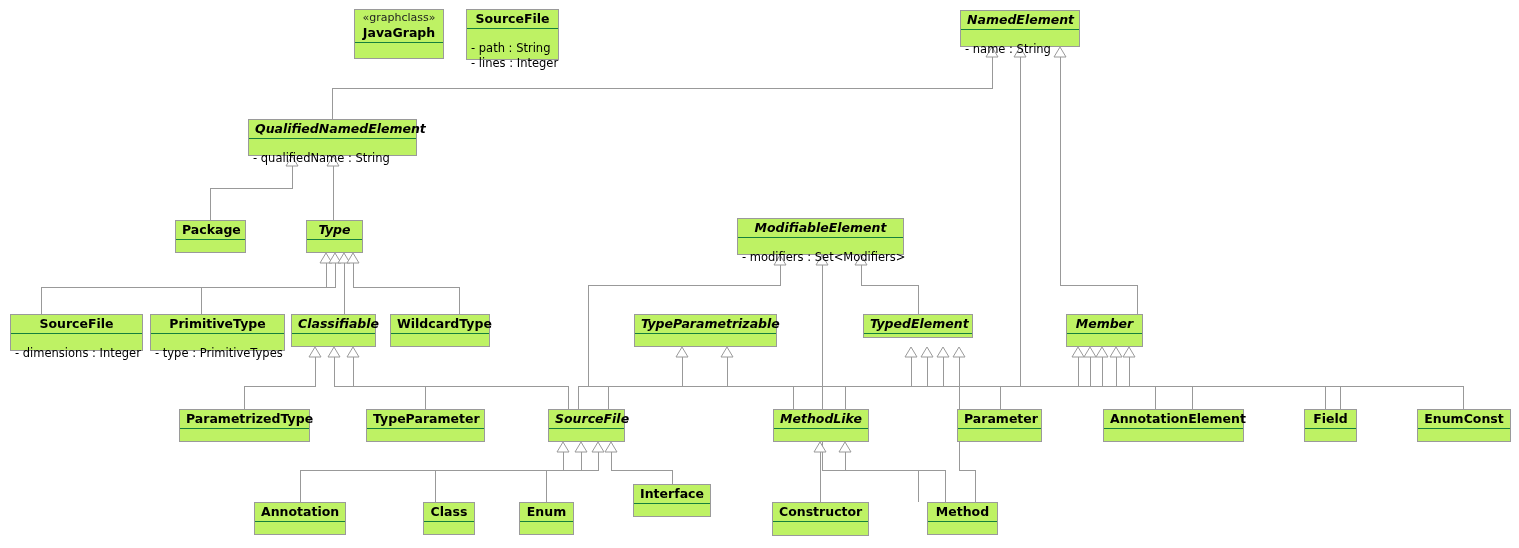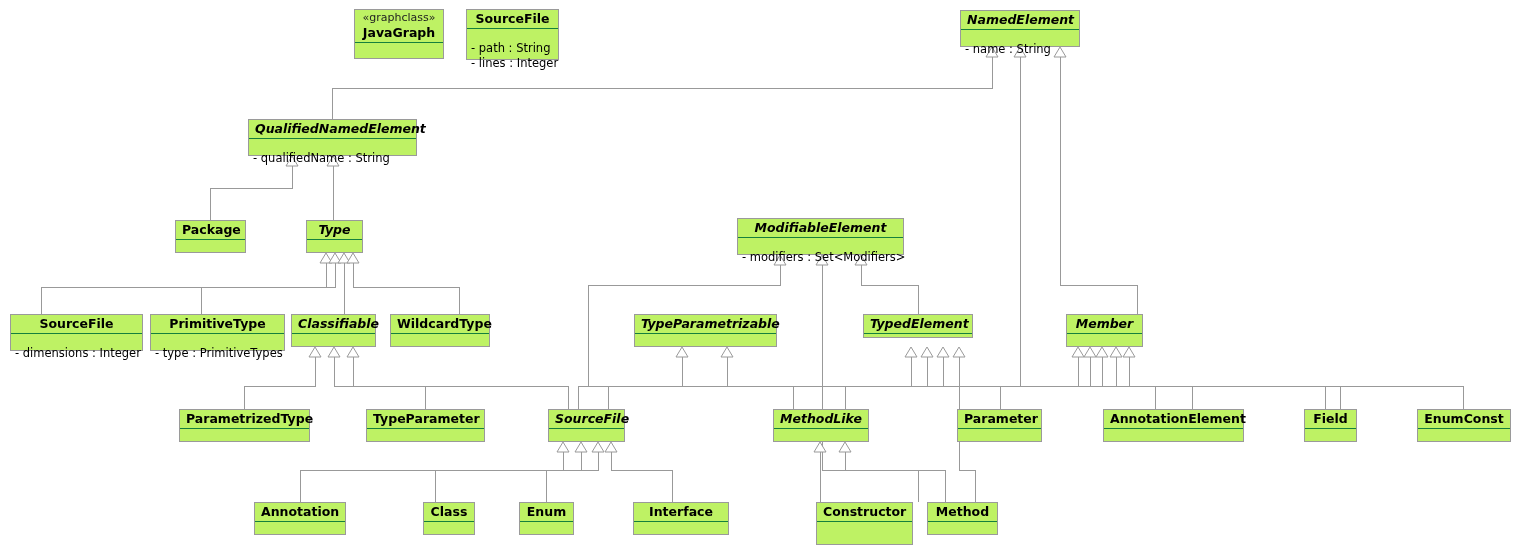--- a/index.html
+++ b/index.html
@@ -304,7 +304,7 @@
         <div class="hdr"><span class="nm">Enum</span></div>
         <div class="compart empty"></div>
       </div>
-      <div class="umlbox" style="left: 633px; top: 502px; width: 96px; height: 33px;">
+      <div class="umlbox" style="left: 633px; top: 484px; width: 78px; height: 33px;">
         <div class="hdr"><span class="nm">Interface</span></div>
         <div class="compart empty"></div>
       </div>

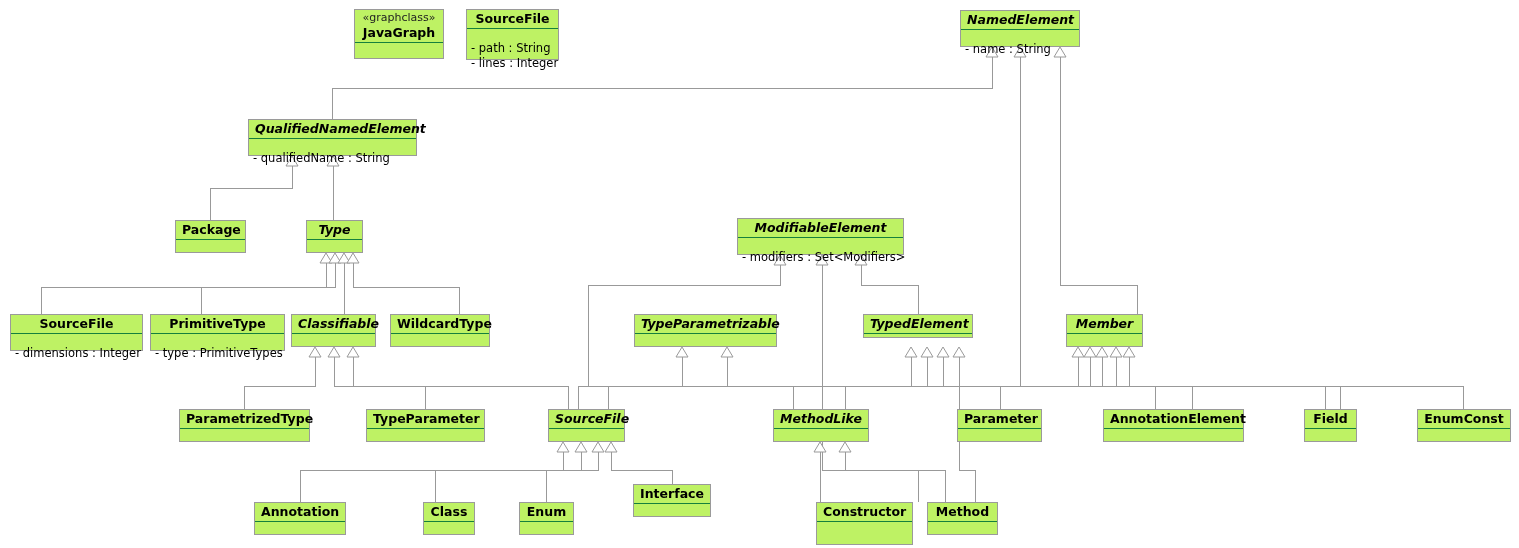--- a/index.html
+++ b/index.html
@@ -308,7 +308,7 @@
         <div class="hdr"><span class="nm">Interface</span></div>
         <div class="compart empty"></div>
       </div>
-      <div class="umlbox" style="left: 816px; top: 502px; width: 97px; height: 43px;">
+      <div class="umlbox" style="left: 772px; top: 502px; width: 97px; height: 34px;">
         <div class="hdr"><span class="nm">Constructor</span></div>
         <div class="compart empty"></div>
       </div>

